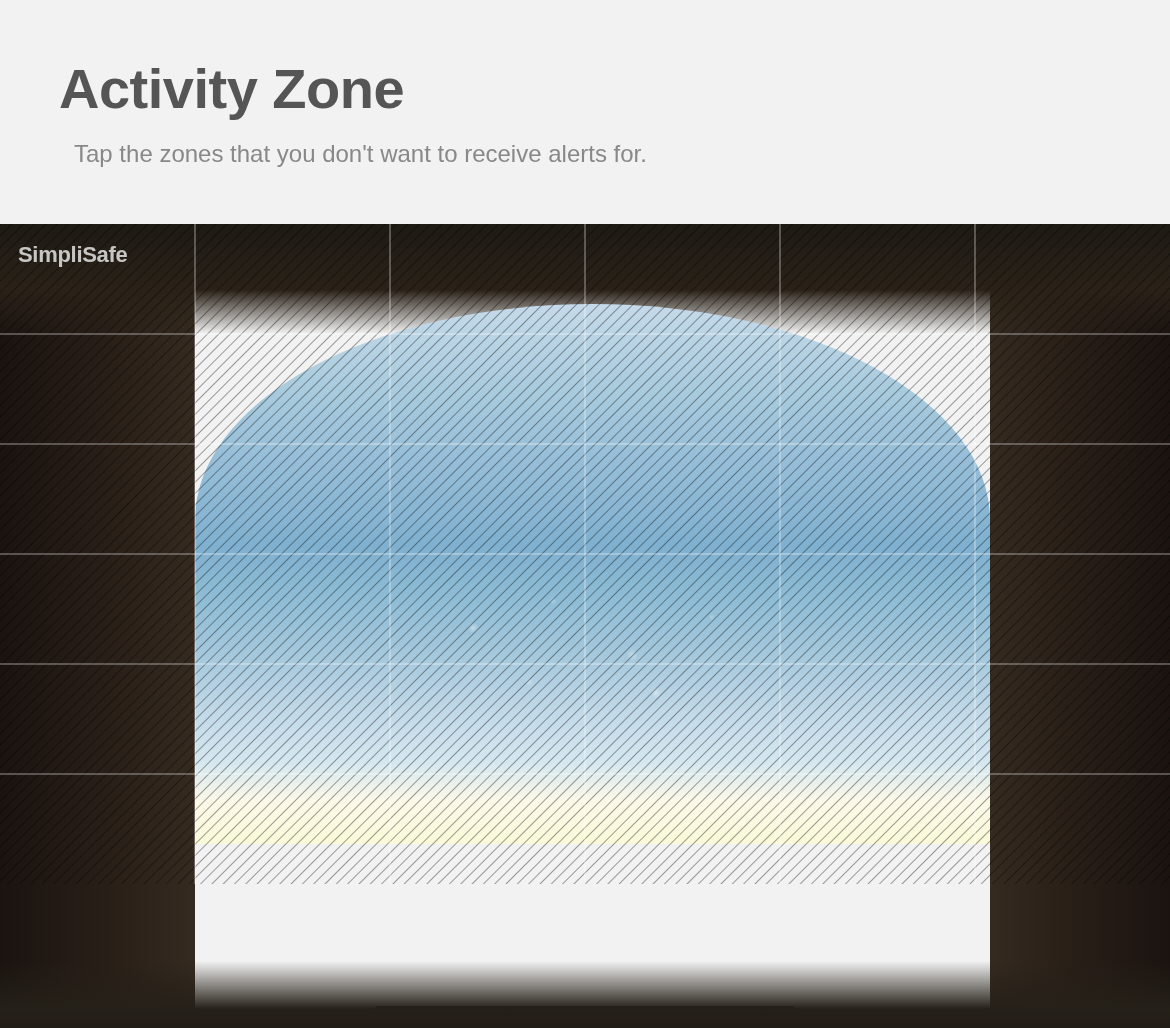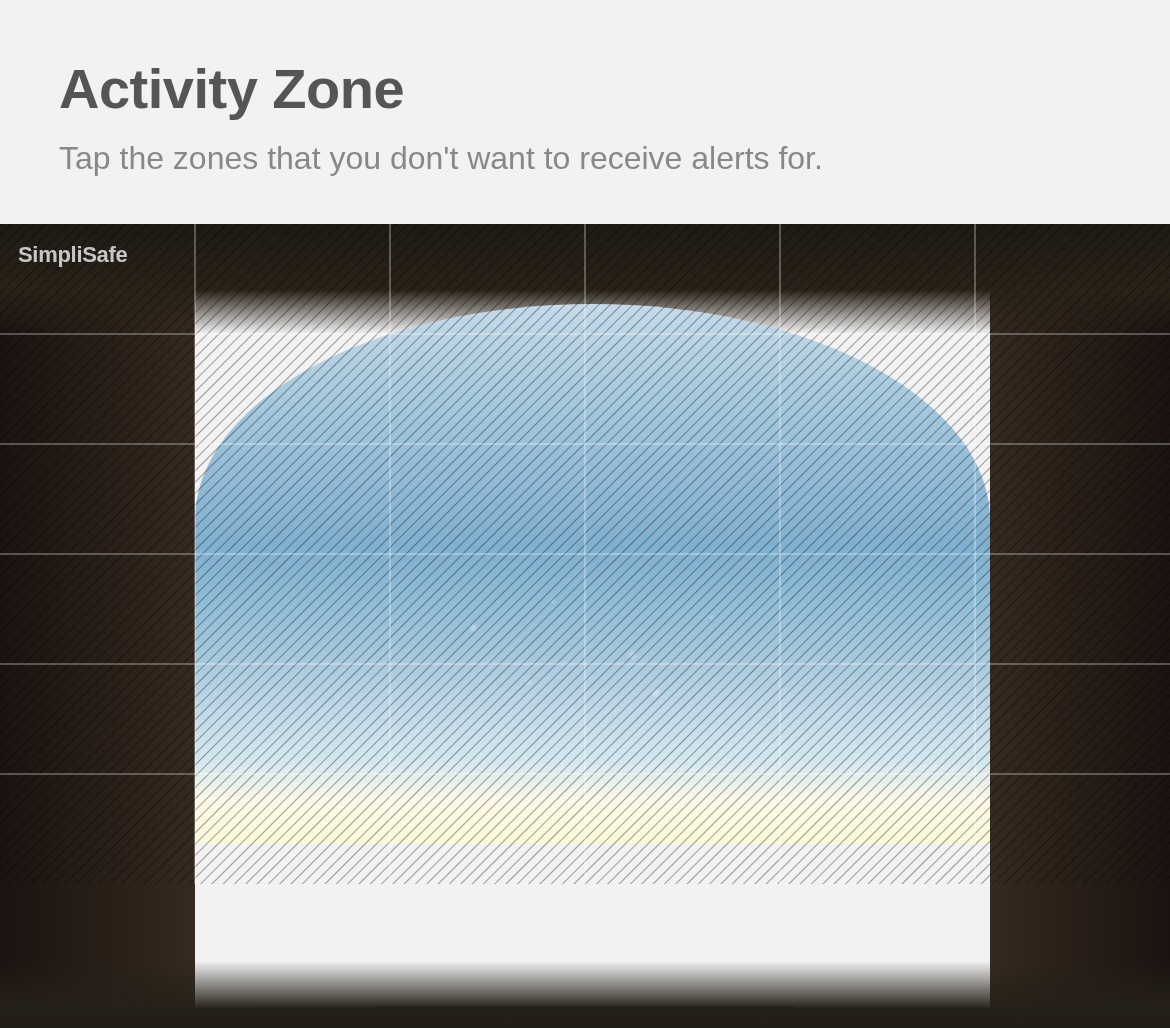--- a/index.html
+++ b/index.html
@@ -26,8 +26,8 @@
     .page-subtitle {
       position: absolute;
       top: 140px;
-      left: 59px;
-      font-size: 32px;
+      left: 74px;
+      font-size: 24px;
       font-weight: 400;
       color: #888;
     }

